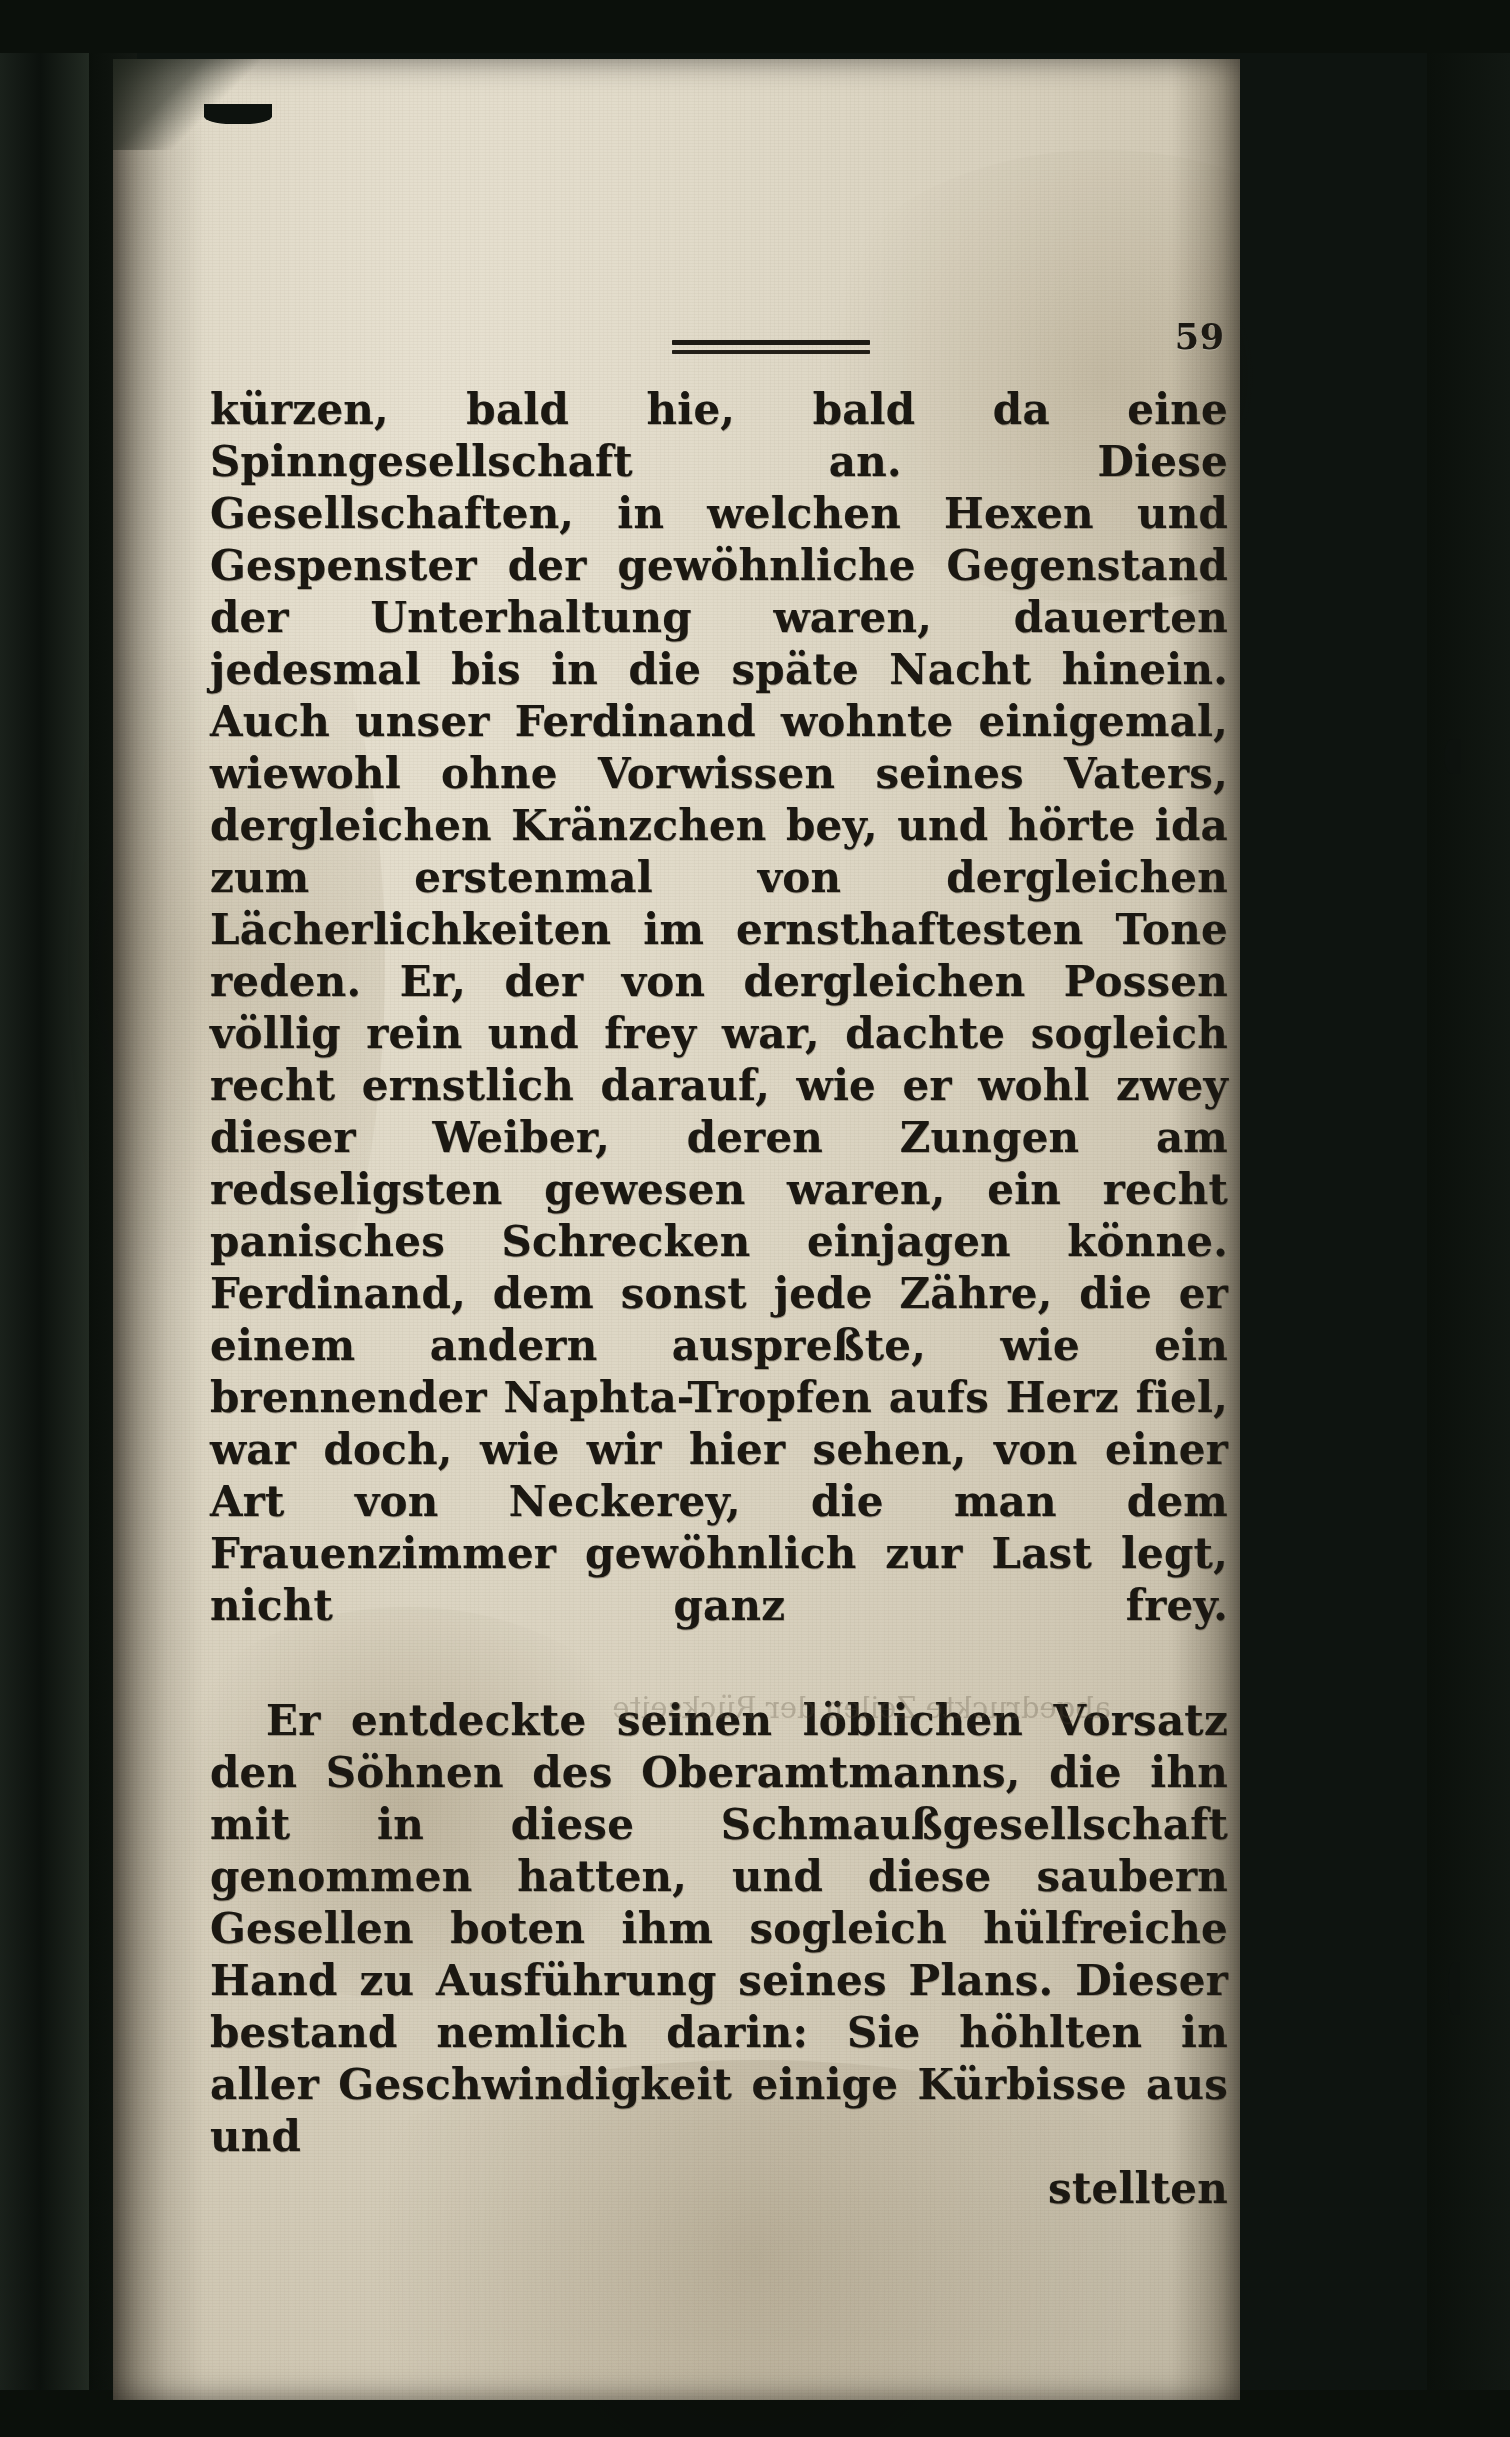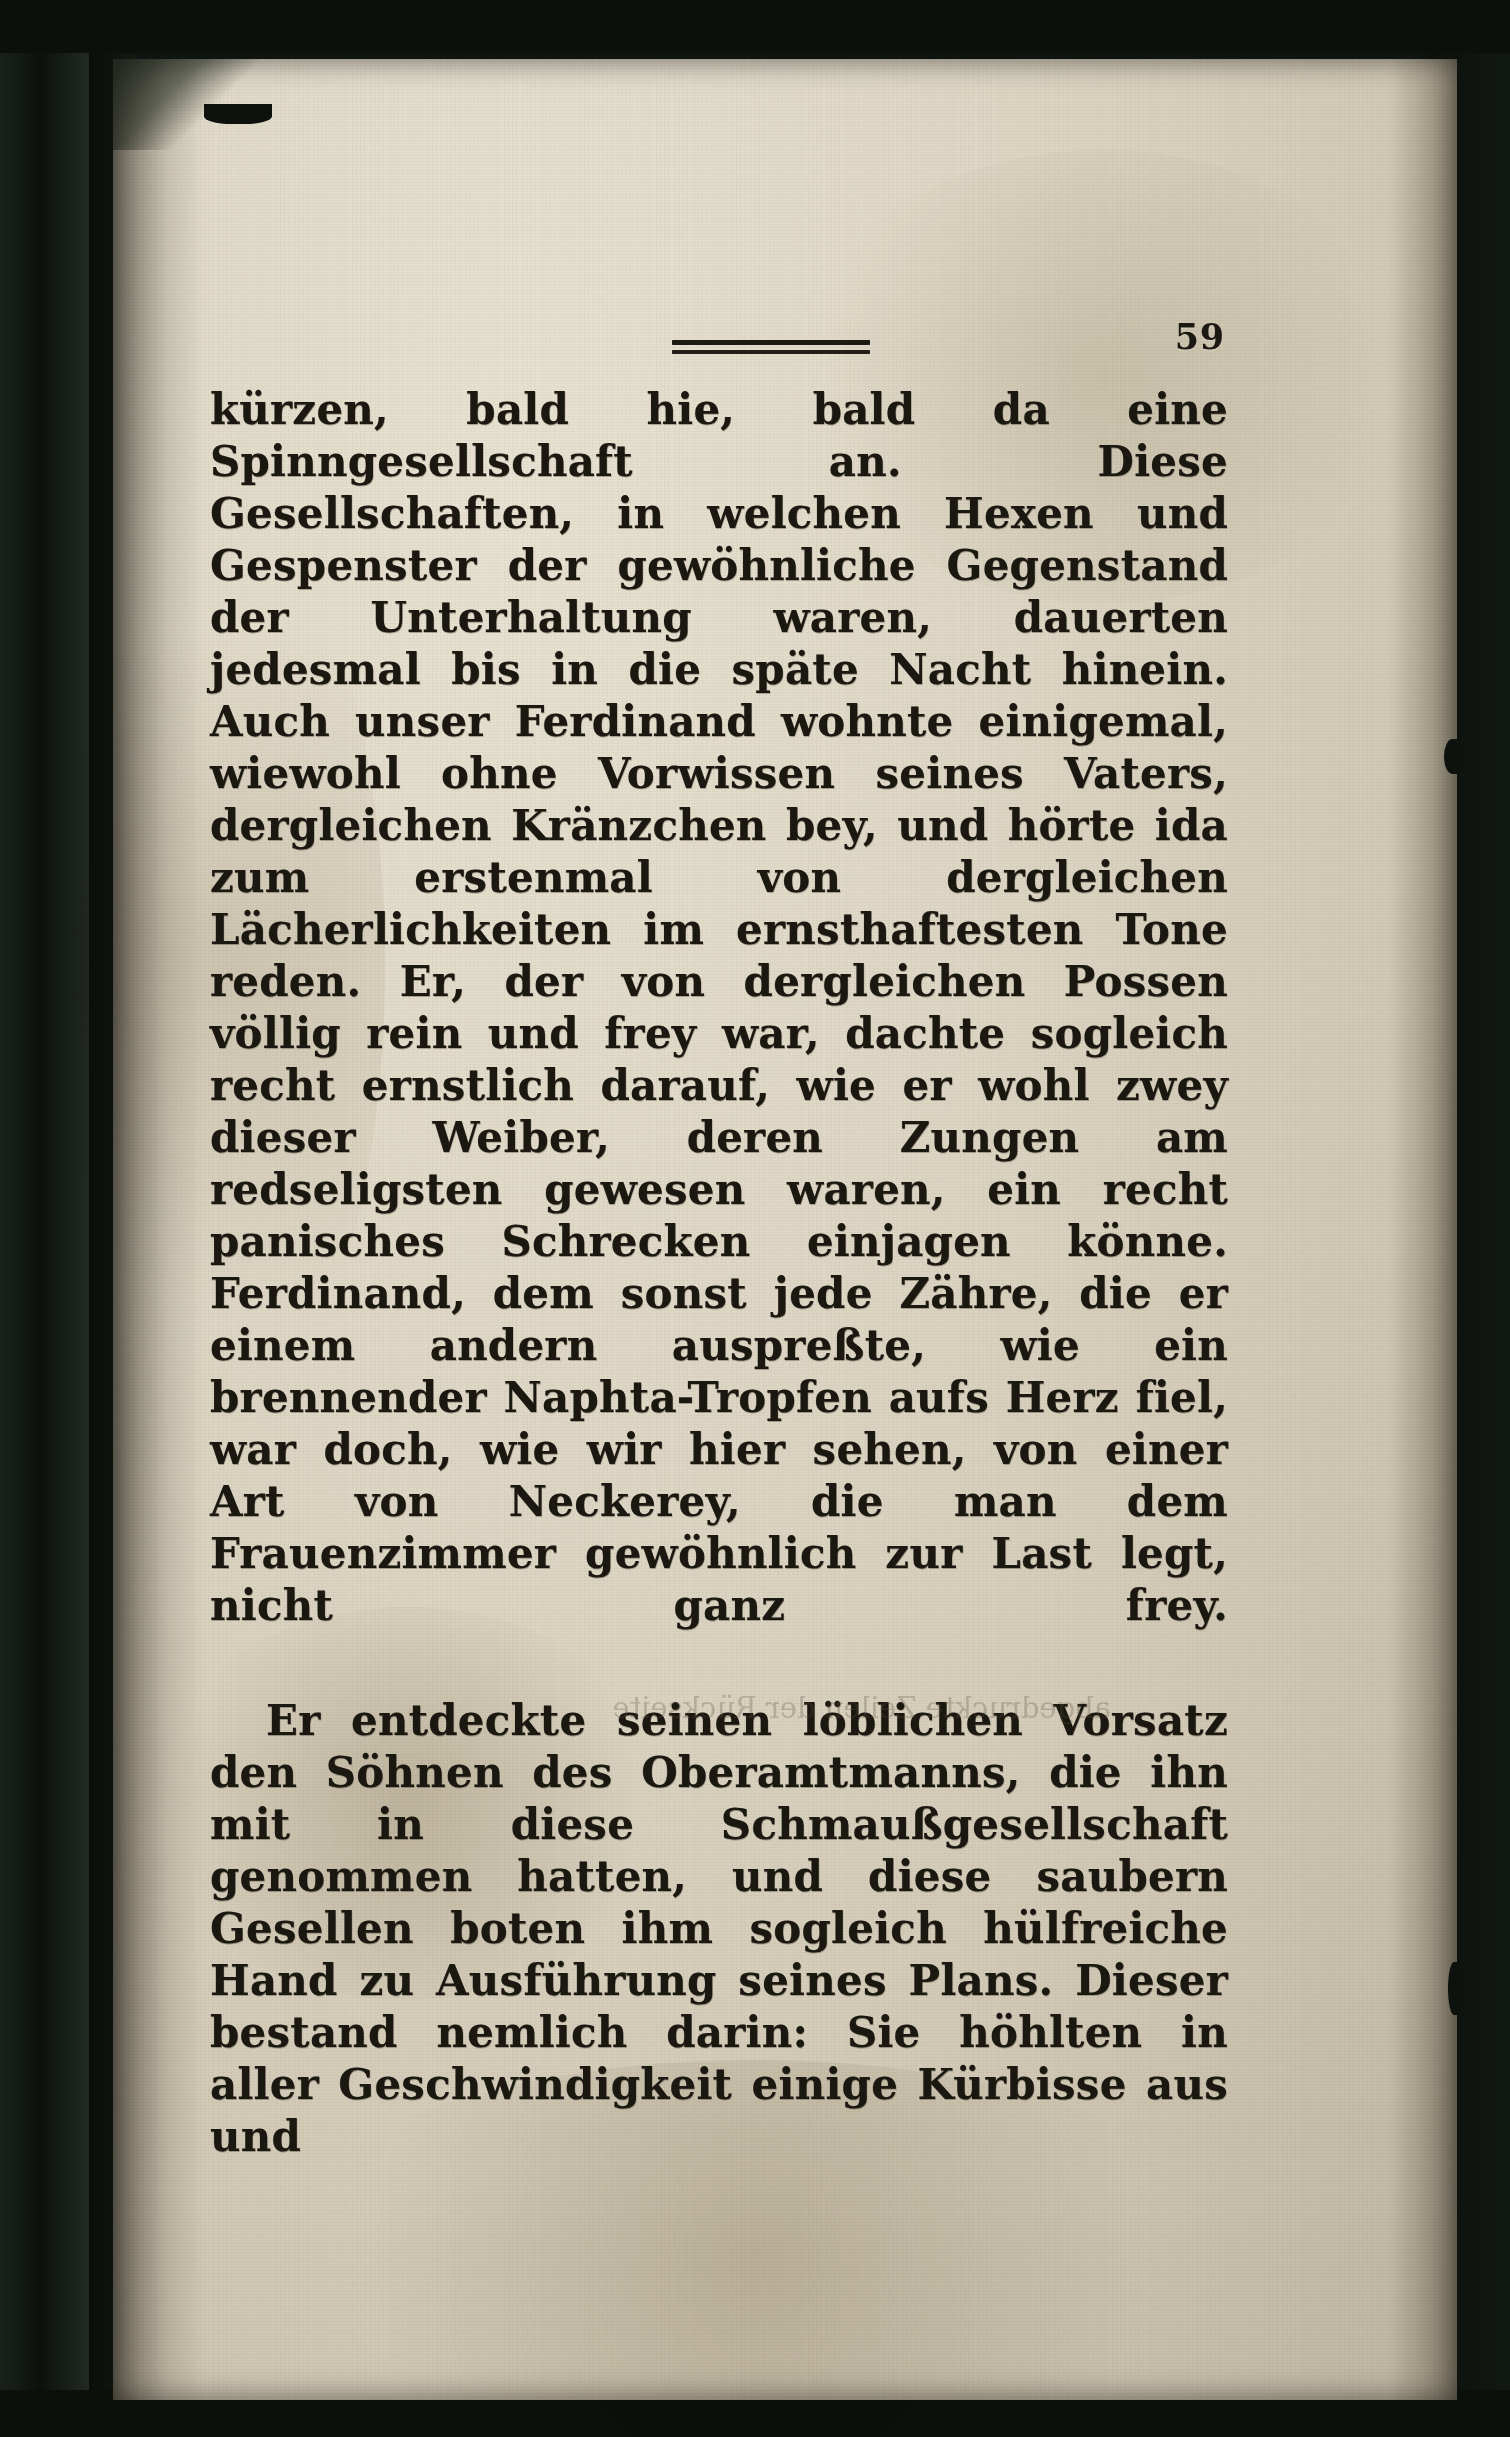--- a/index.html
+++ b/index.html
@@ -60,7 +60,7 @@
     position: absolute;
     left: 113px;
     top: 59px;
-    width: 1344px;
+    width: 1127px;
     height: 2341px;
     background:
       radial-gradient(ellipse at 30% 18%, #e8e2d2 0%, #ddd6c4 38%, #cfc7b3 72%, #bdb5a1 100%);

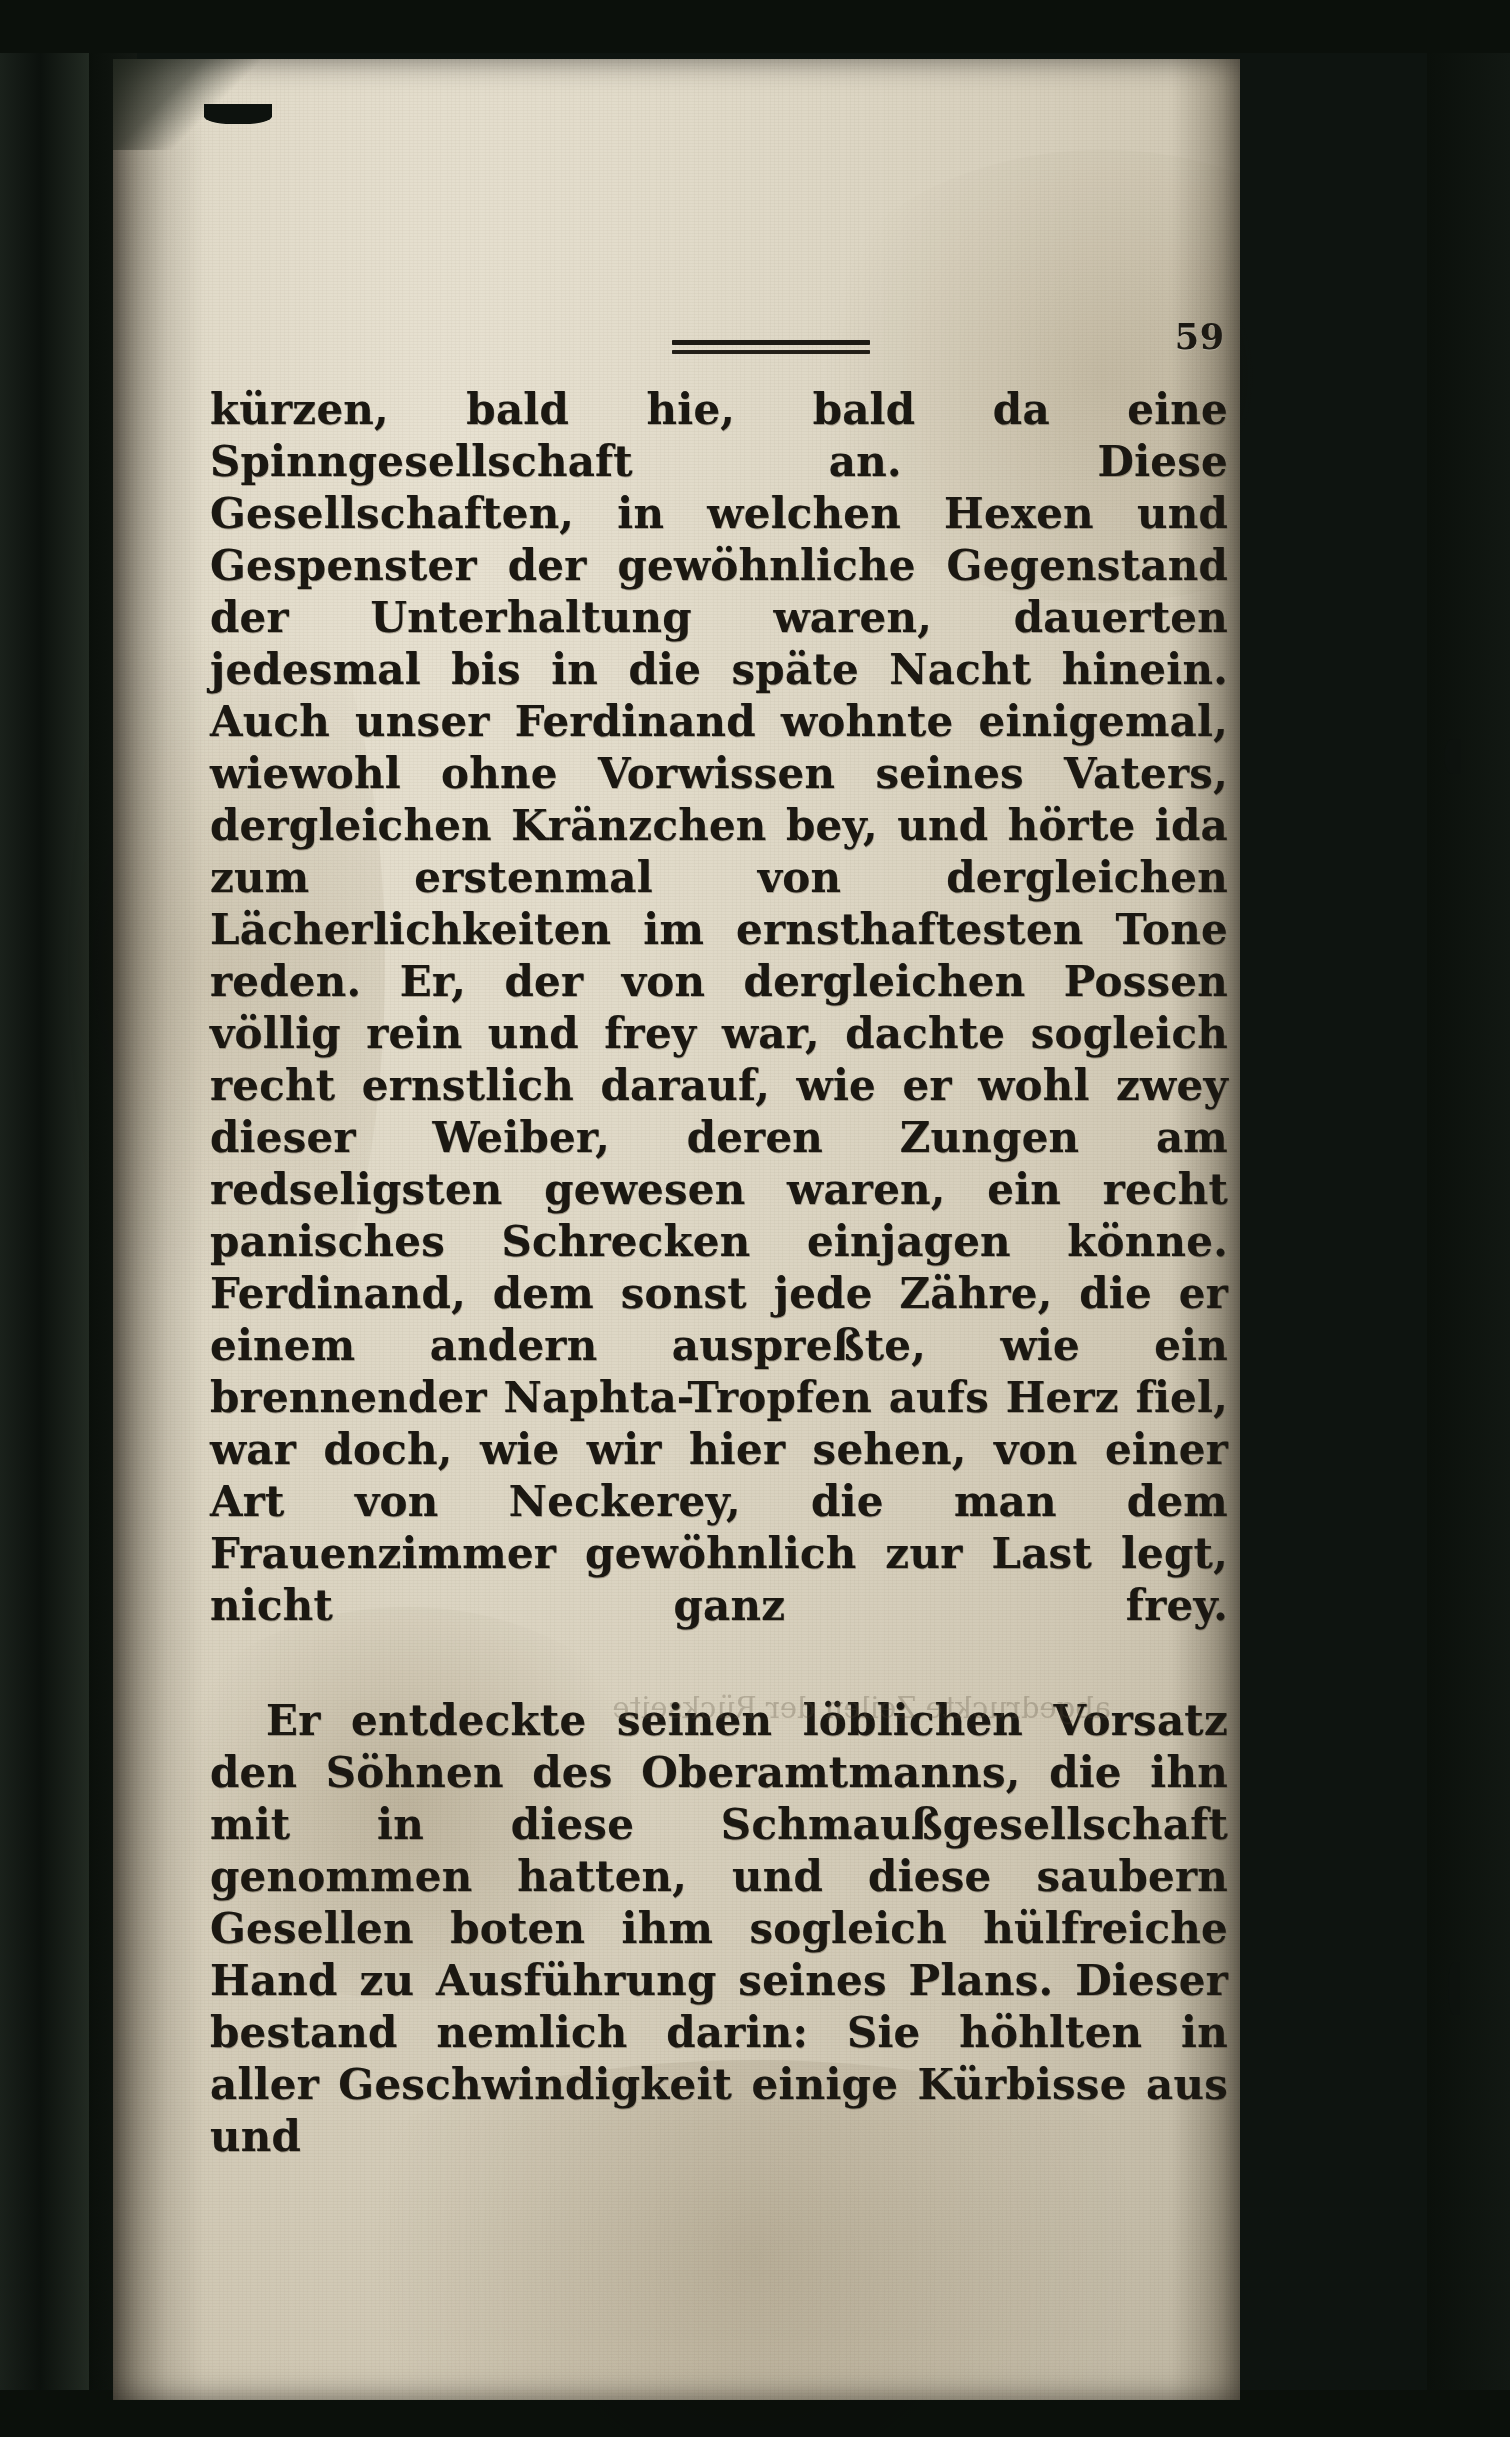--- a/index.html
+++ b/index.html
@@ -251,6 +251,7 @@
 
         <p class="para p2">
           <span>Er entdeckte seinen löblichen Vorsatz den Söhnen des Oberamtmanns, die ihn mit in diese Schmaußgesellschaft genommen hatten, und diese saubern Gesellen boten ihm sogleich hülfreiche Hand zu Ausführung seines Plans. Dieser bestand nemlich darin: Sie höhlten in aller Geschwindigkeit einige Kürbisse aus und</span>
+          <span class="lastline">stellten</span>
         </p>
       </div>
 

